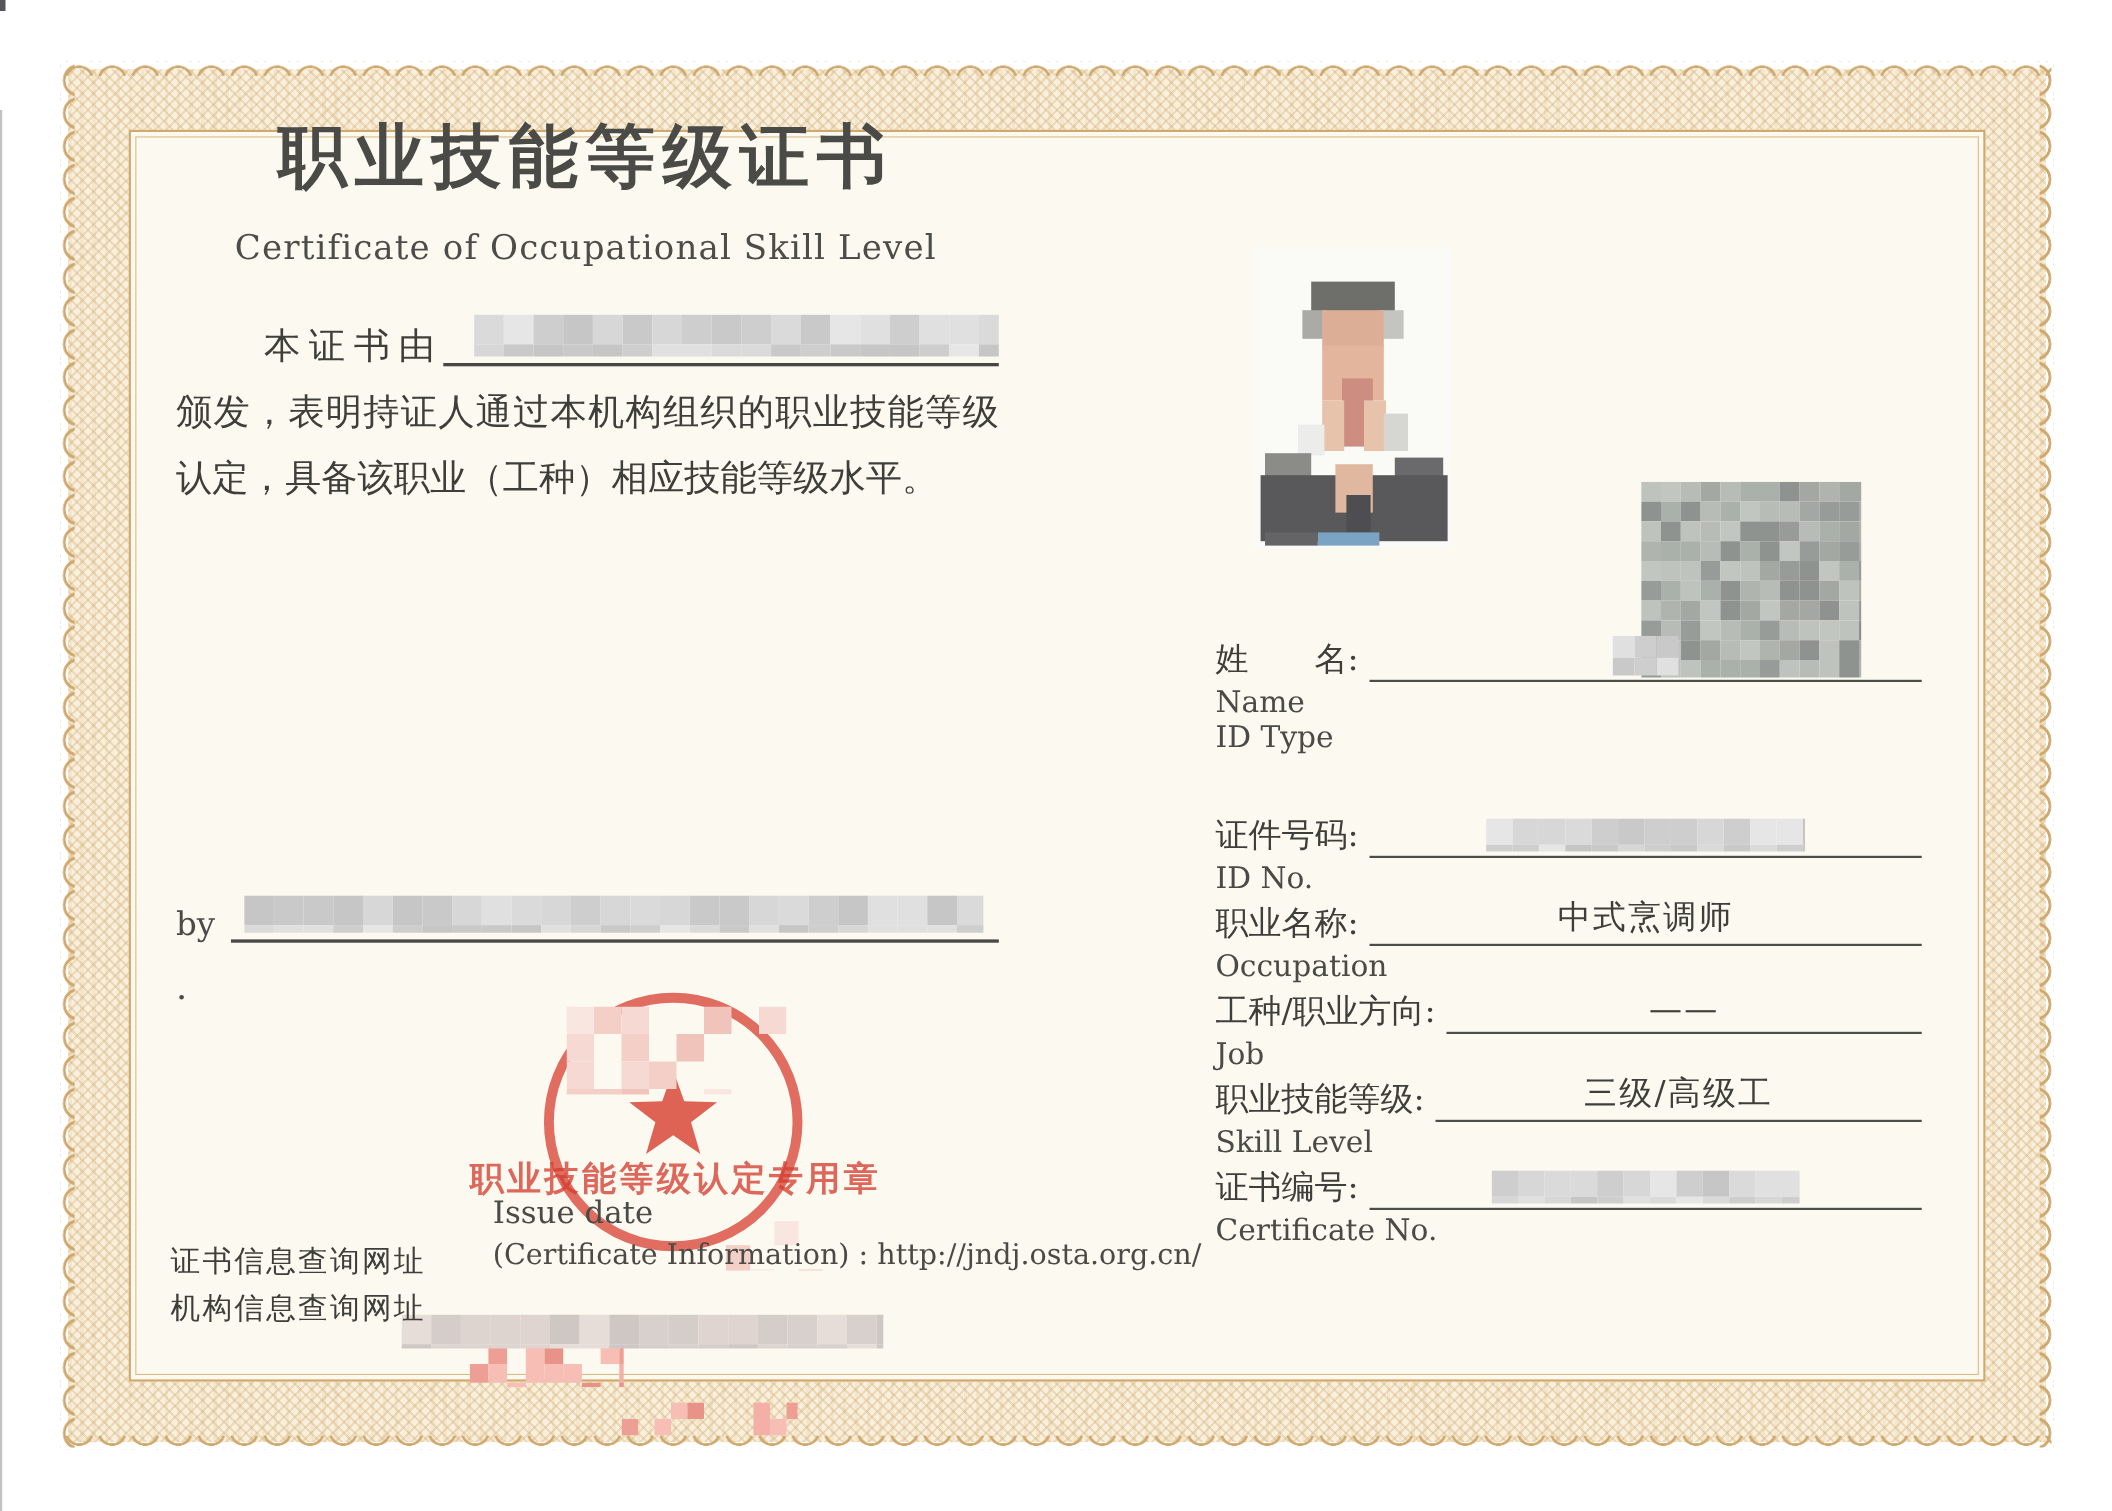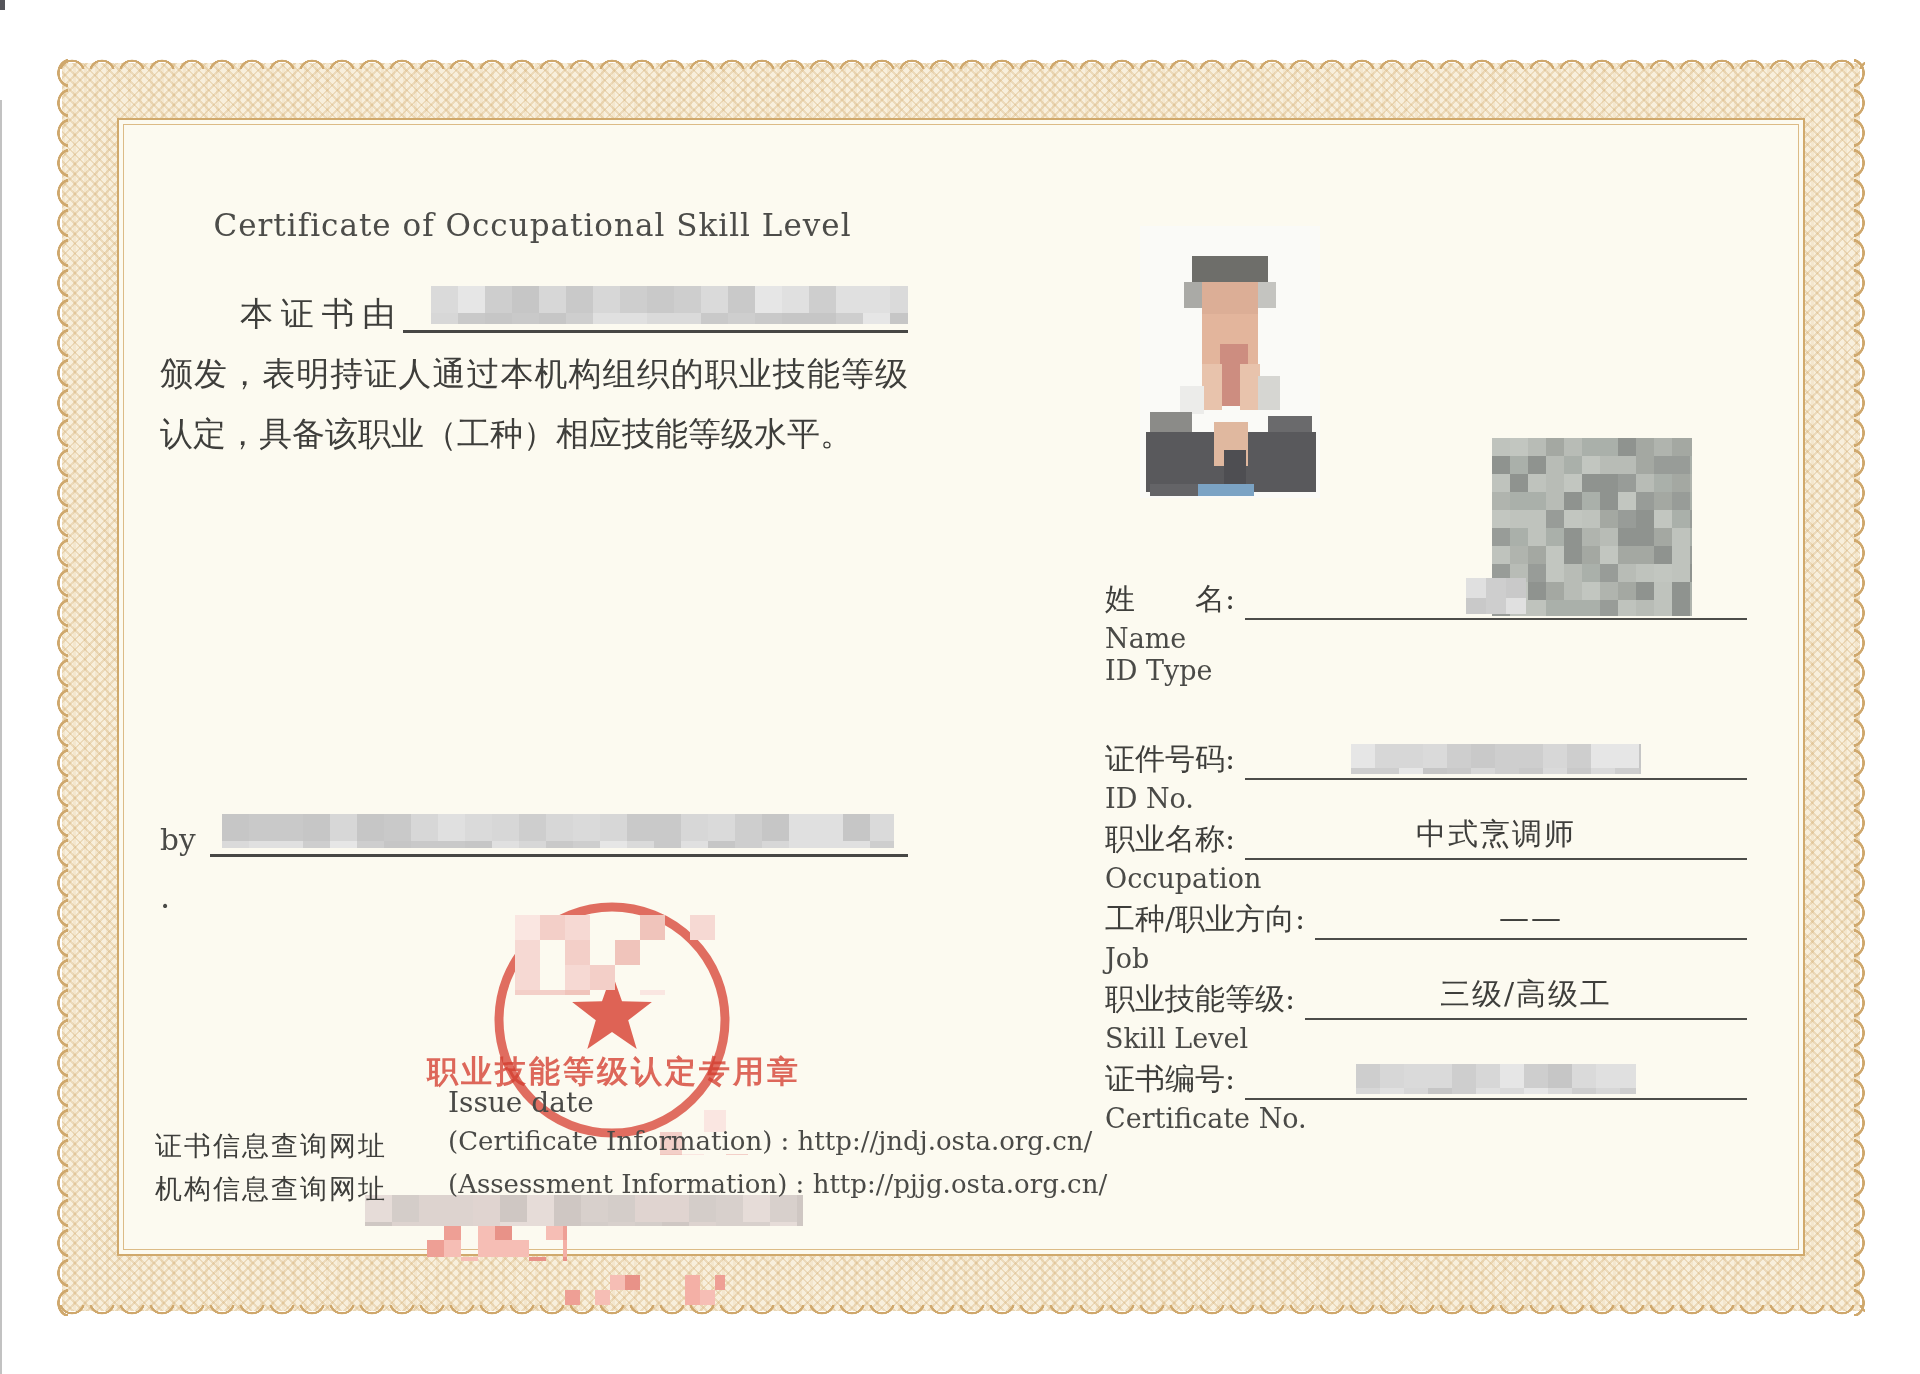--- a/index.html
+++ b/index.html
@@ -99,6 +99,7 @@
   <div class="scan-corner"></div>
   <div class="scan-edge"></div>
 
+  <div class="title">职业技能等级证书</div>
   <div class="subtitle">Certificate of Occupational Skill Level</div>
 
   <div class="para-cn"><span>本证书由</span><span class="blank"><span class="mosaic">

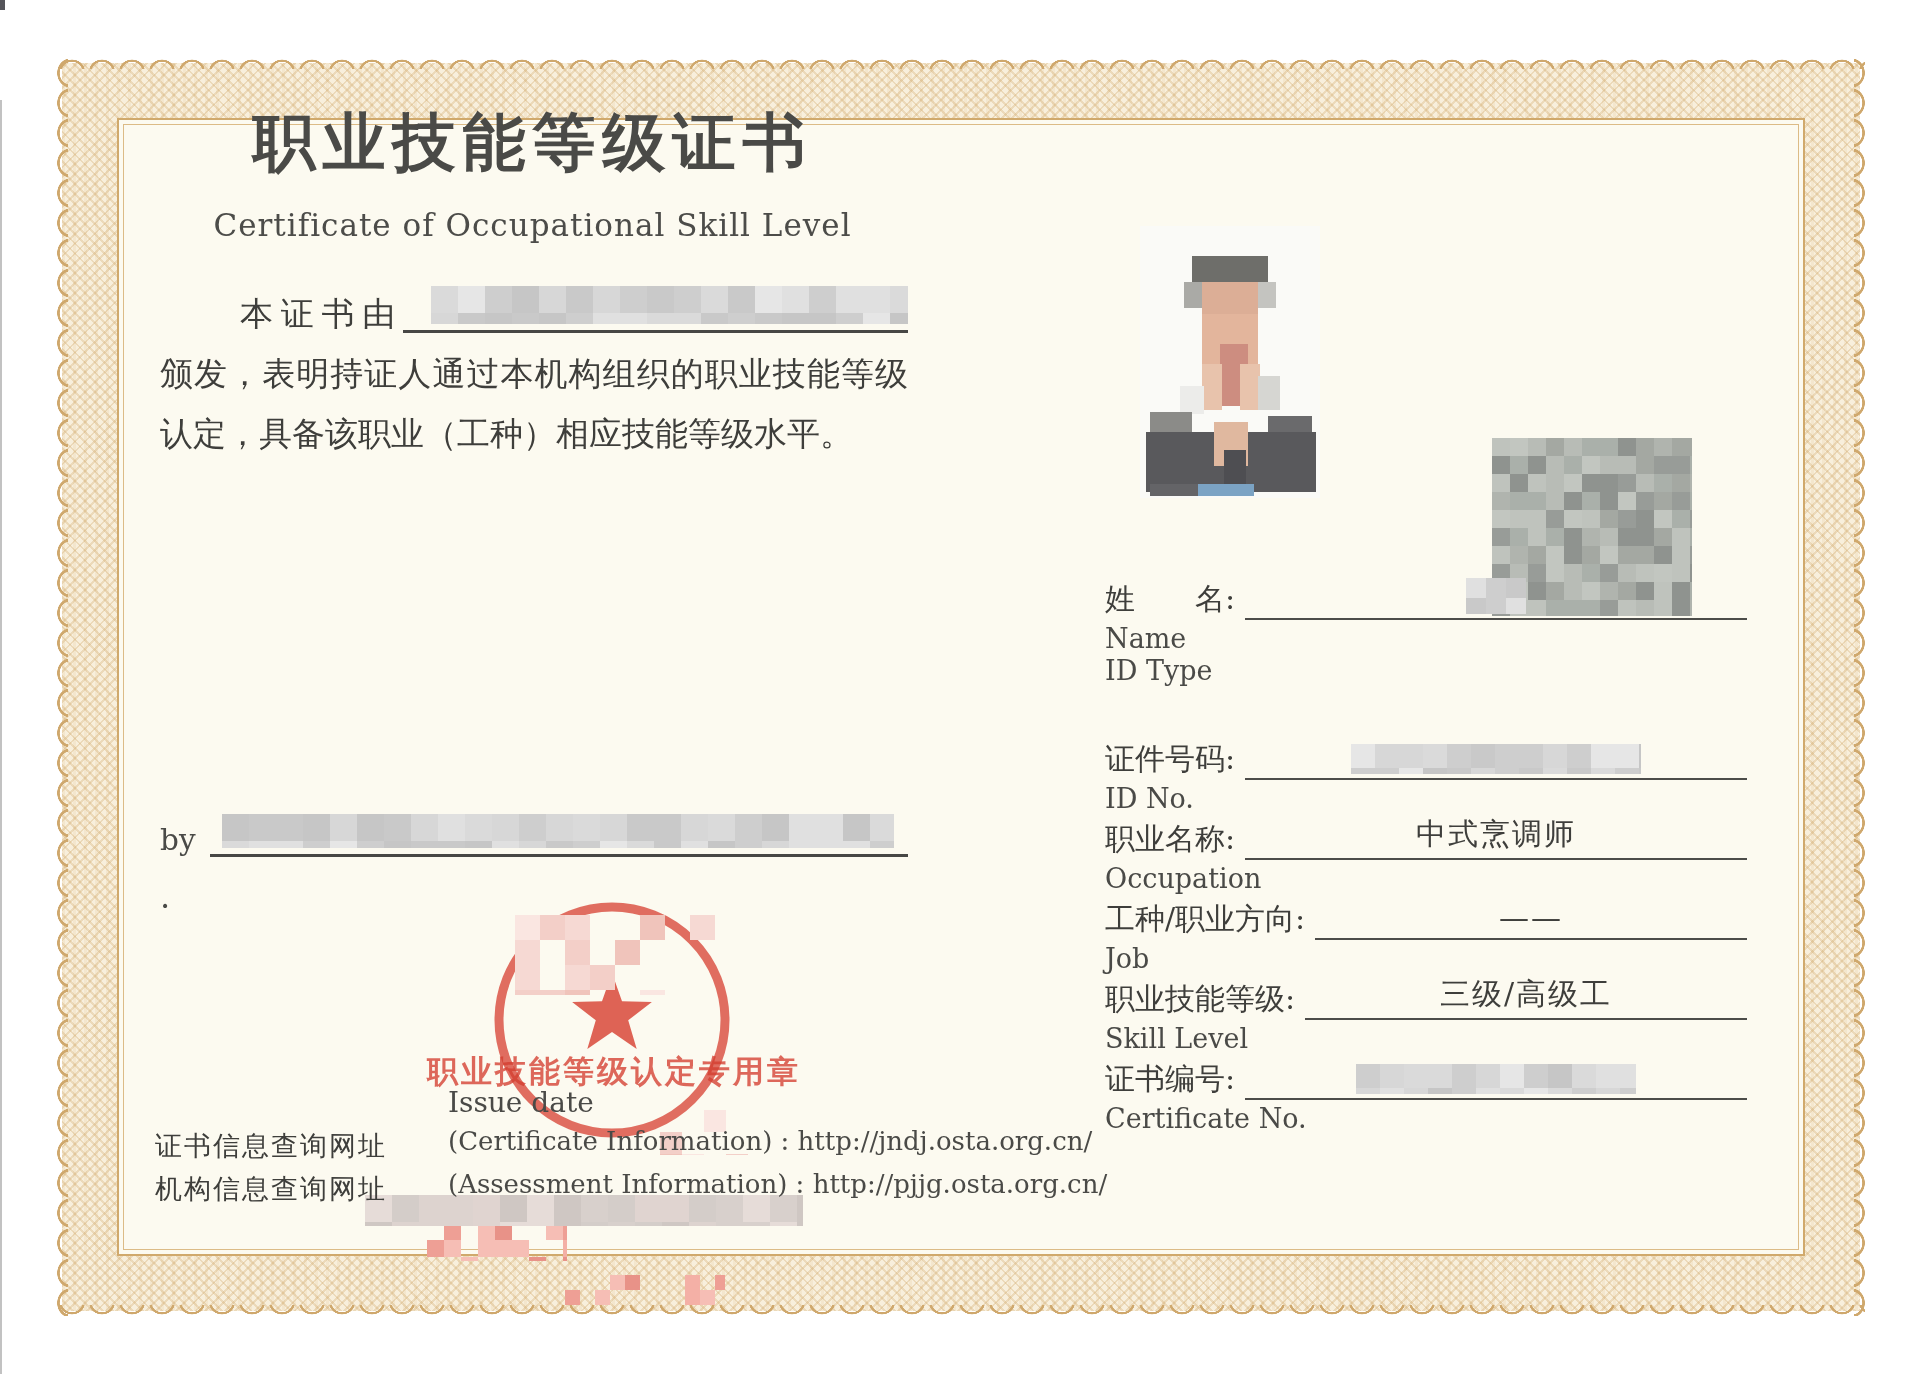--- a/index.html
+++ b/index.html
@@ -299,7 +299,6 @@
   <div class="foot-label" style="top:1128px;">证书信息查询网址</div>
   <div class="foot-url" style="top:1126px;">(Certificate Information) : http://jndj.osta.org.cn/</div>
   <div class="foot-label" style="top:1171px;">机构信息查询网址</div>
-  <div class="foot-url" style="top:1169px;">(Assessment Information) : http://pjjg.osta.org.cn/</div>
 
   <div class="photo">
     <svg width="180" height="272" viewBox="0 0 180 272">

